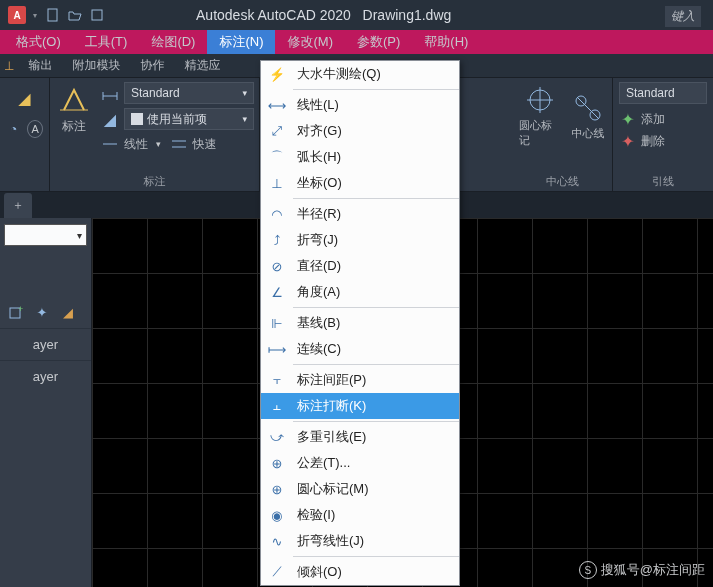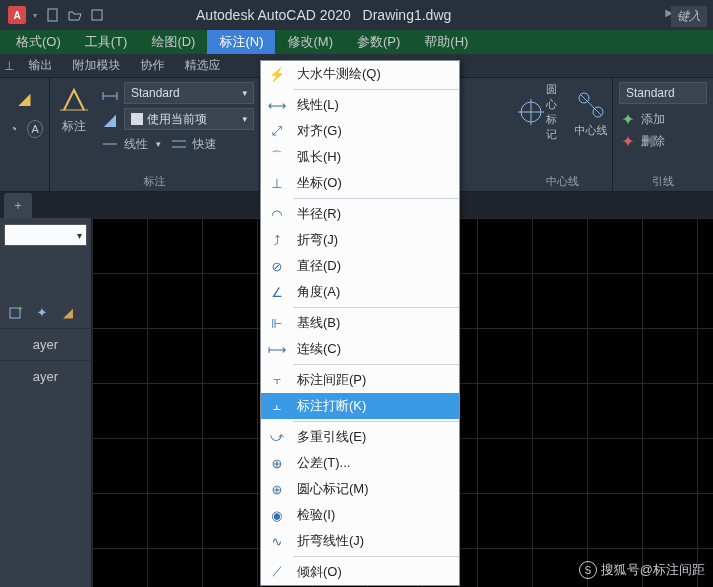--- a/index.html
+++ b/index.html
@@ -12,7 +12,7 @@
 .title-icons { display: flex; gap: 4px; margin-left: 4px; align-items: center; }
 .app-title { margin-left: 90px; color: #d8dce2; font-size: 14px; }
 .right-pin { position: absolute; right: 40px; top: 7px; font-size: 10px; color: #8a8f97; }
-.right-kb { position: absolute; right: 6px; top: 6px; background: #3a4350; padding: 2px 6px; font-size: 12px; font-style: italic; }
+.right-kb { position: absolute; right: 12px; top: 6px; background: #3a4350; padding: 2px 6px; font-size: 12px; font-style: italic; }
 
 .menubar { height: 24px; background: #14532d; display: flex; align-items: center; padding-left: 4px; font-size: 13px; }
 .menuitem { padding: 3px 12px; cursor: pointer; }

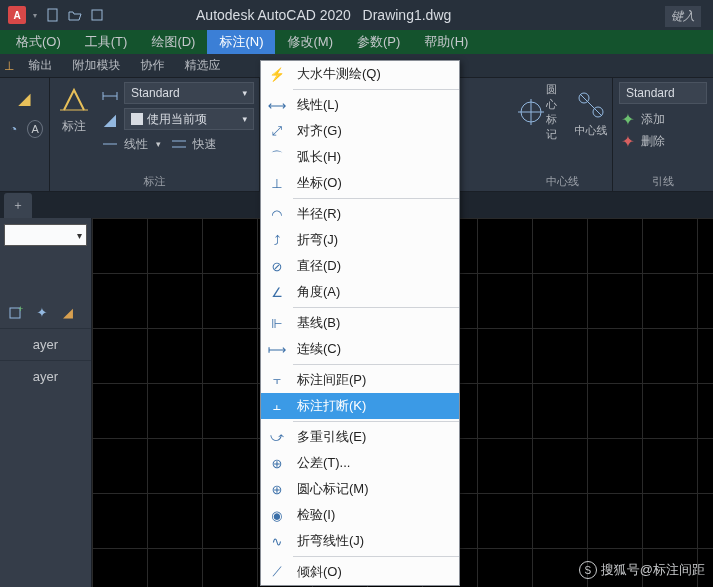--- a/index.html
+++ b/index.html
@@ -14,7 +14,7 @@
 .right-pin { position: absolute; right: 40px; top: 7px; font-size: 10px; color: #8a8f97; }
 .right-kb { position: absolute; right: 12px; top: 6px; background: #3a4350; padding: 2px 6px; font-size: 12px; font-style: italic; }
 
-.menubar { height: 24px; background: #14532d; display: flex; align-items: center; padding-left: 4px; font-size: 13px; }
+.menubar { height: 24px; background: #be185d; display: flex; align-items: center; padding-left: 4px; font-size: 13px; }
 .menuitem { padding: 3px 12px; cursor: pointer; }
 .menuitem.active { background: #3b7fd6; color: #fff; }
 

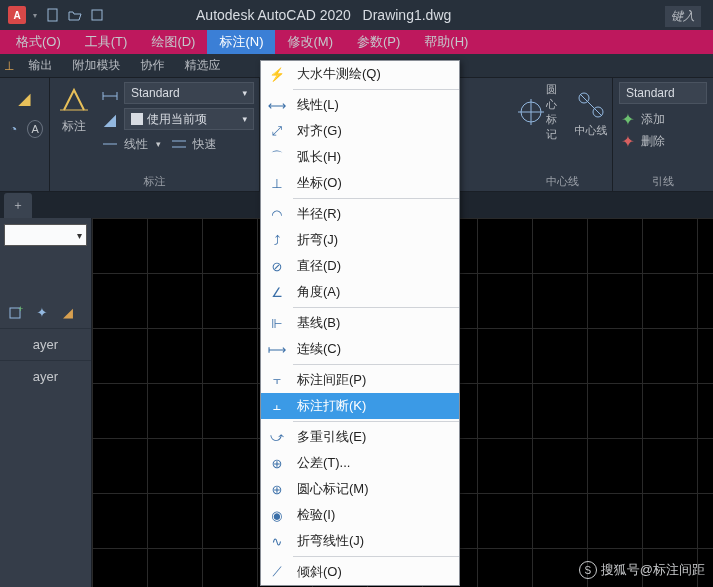--- a/index.html
+++ b/index.html
@@ -178,7 +178,7 @@
 
   <div class="rpanel" style="width:100px;align-items:center">
     <div class="rrow" style="gap:10px">
-      <div style="display:flex;flex-direction:row;align-items:center">
+      <div style="display:flex;flex-direction:column;align-items:center">
         <span class="ricon lg">
             <svg width="30" height="30">
               <circle cx="15" cy="15" r="10" stroke="#93b8e0" fill="none"></circle>

